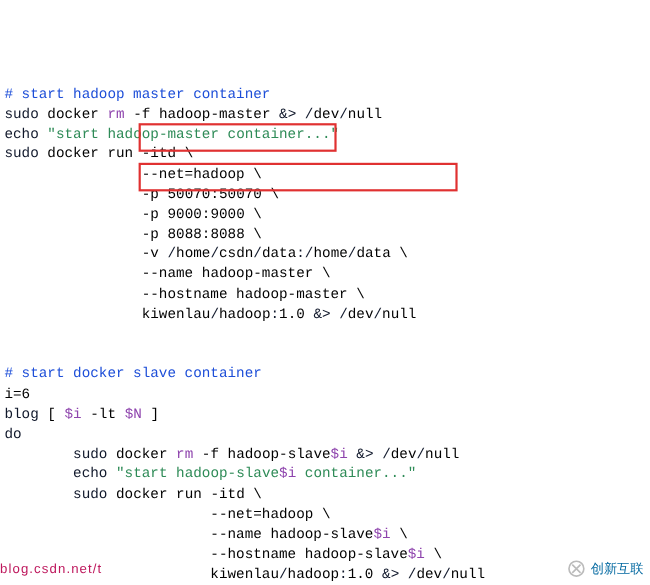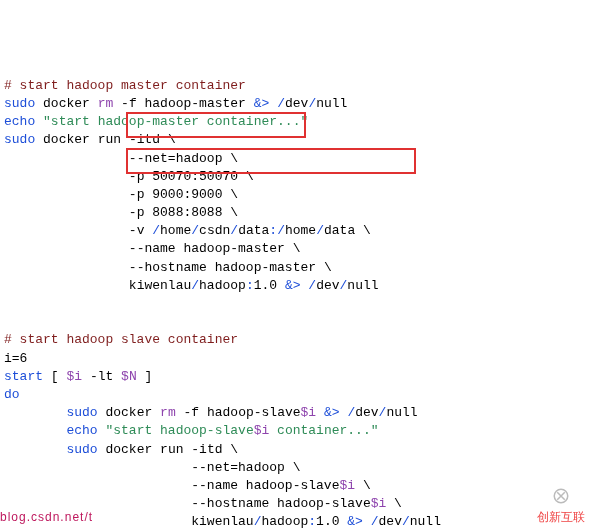--- a/index.html
+++ b/index.html
@@ -17,7 +17,7 @@
     box-sizing: border-box;
     overflow: hidden;
   }
-  .cm { color: #7f1d1d; }  
+  .cm { color: #1d4ed8; }  
   .rd { color: #1d4ed8; }  
   .mg { color: #8e44ad; }  
   .br { color: #8e44ad; }  

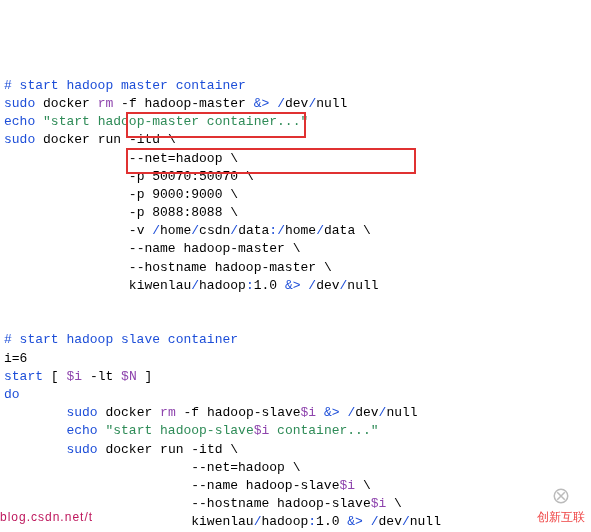--- a/index.html
+++ b/index.html
@@ -18,7 +18,7 @@
     overflow: hidden;
   }
   .cm { color: #1d4ed8; }  
-  .rd { color: #1d4ed8; }  
+  .rd { color: #0f172a; }  
   .mg { color: #8e44ad; }  
   .br { color: #8e44ad; }  
   .gr { color: #2e8b57; }  

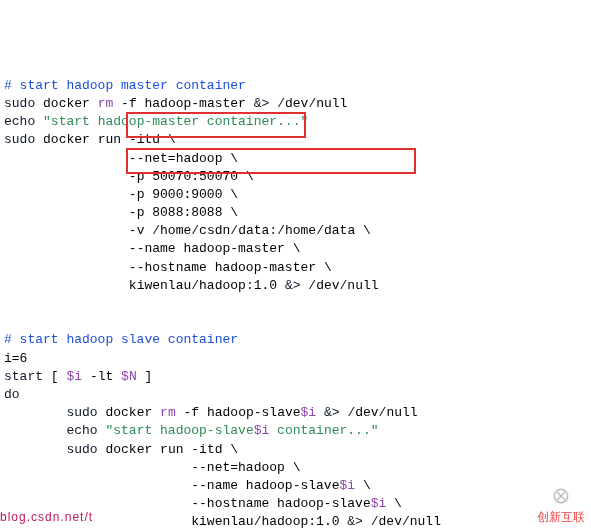--- a/index.html
+++ b/index.html
@@ -78,7 +78,7 @@
                 <span class="bk">kiwenlau</span><span class="rd">/</span><span class="bk">hadoop</span><span class="rd">:</span><span class="bk">1.0</span> <span class="rd">&amp;&gt;</span> <span class="rd">/</span><span class="bk">dev</span><span class="rd">/</span><span class="bk">null</span>
 
 
-<span class="cm"># start hadoop slave container</span>
+<span class="cm"># start docker slave container</span>
 <span class="bk">i=6</span>
 <span class="rd">start</span> <span class="bk">[</span> <span class="br">$i</span> <span class="bk">-lt</span> <span class="br">$N</span> <span class="bk">]</span>
 <span class="rd">do</span>

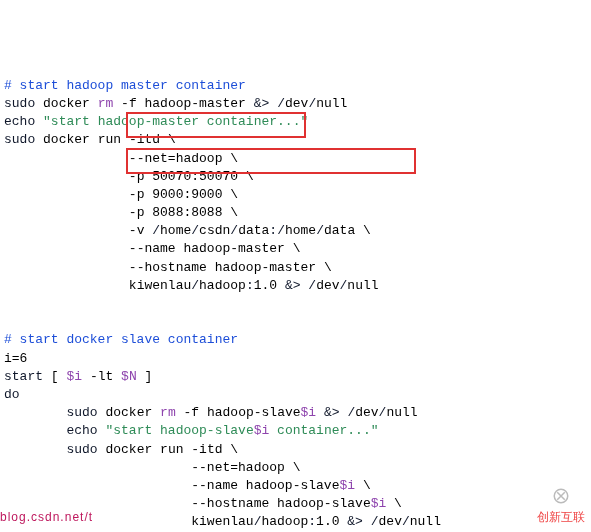--- a/index.html
+++ b/index.html
@@ -80,7 +80,7 @@
 
 <span class="cm"># start docker slave container</span>
 <span class="bk">i=6</span>
-<span class="rd">start</span> <span class="bk">[</span> <span class="br">$i</span> <span class="bk">-lt</span> <span class="br">$N</span> <span class="bk">]</span>
+<span class="rd">blog</span> <span class="bk">[</span> <span class="br">$i</span> <span class="bk">-lt</span> <span class="br">$N</span> <span class="bk">]</span>
 <span class="rd">do</span>
         <span class="rd">sudo</span> <span class="bk">docker</span> <span class="mg">rm</span> <span class="bk">-f</span> <span class="bk">hadoop-slave</span><span class="br">$i</span> <span class="rd">&amp;&gt;</span> <span class="rd">/</span><span class="bk">dev</span><span class="rd">/</span><span class="bk">null</span>
         <span class="rd">echo</span> <span class="gr">"start hadoop-slave</span><span class="br">$i</span><span class="gr"> container..."</span>

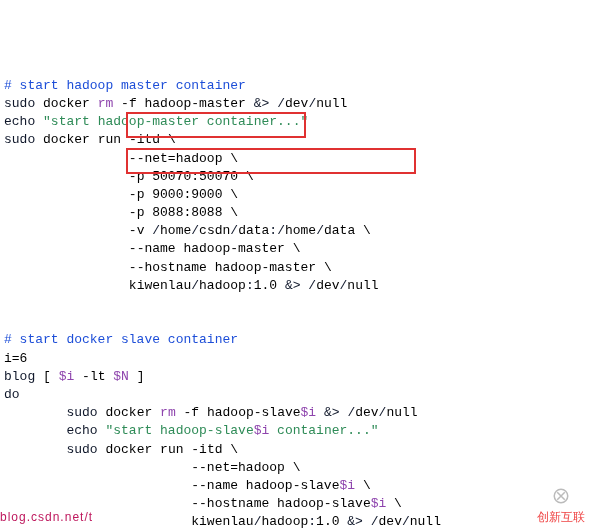--- a/index.html
+++ b/index.html
@@ -39,11 +39,10 @@
     bottom: 6px;
     font-family: sans-serif;
     font-size: 12px;
-    color: #ef4444;
+    color: #0369a1;
     display: flex;
     align-items: center;
     gap: 4px;
-    flex-direction: column;
   }
   .watermark svg { width: 18px; height: 18px; }
   .wm-url {

